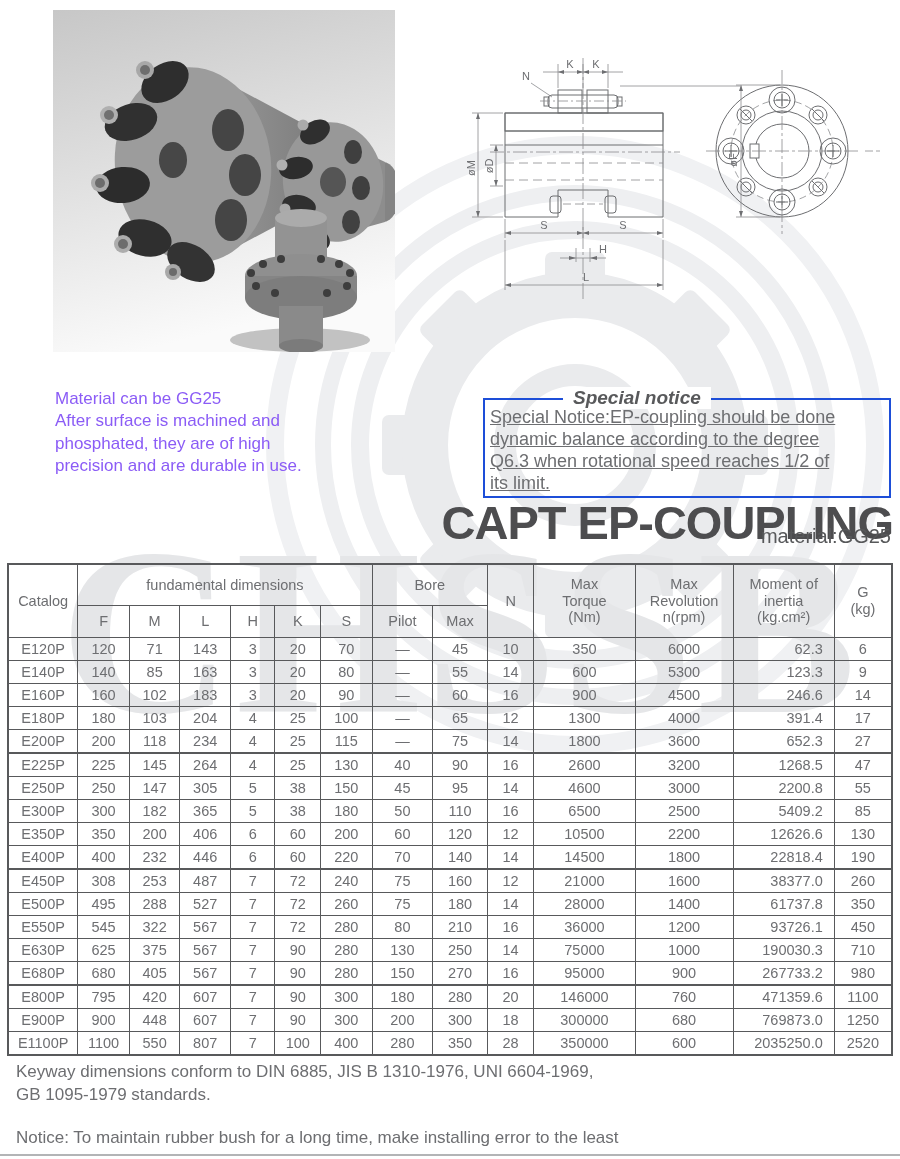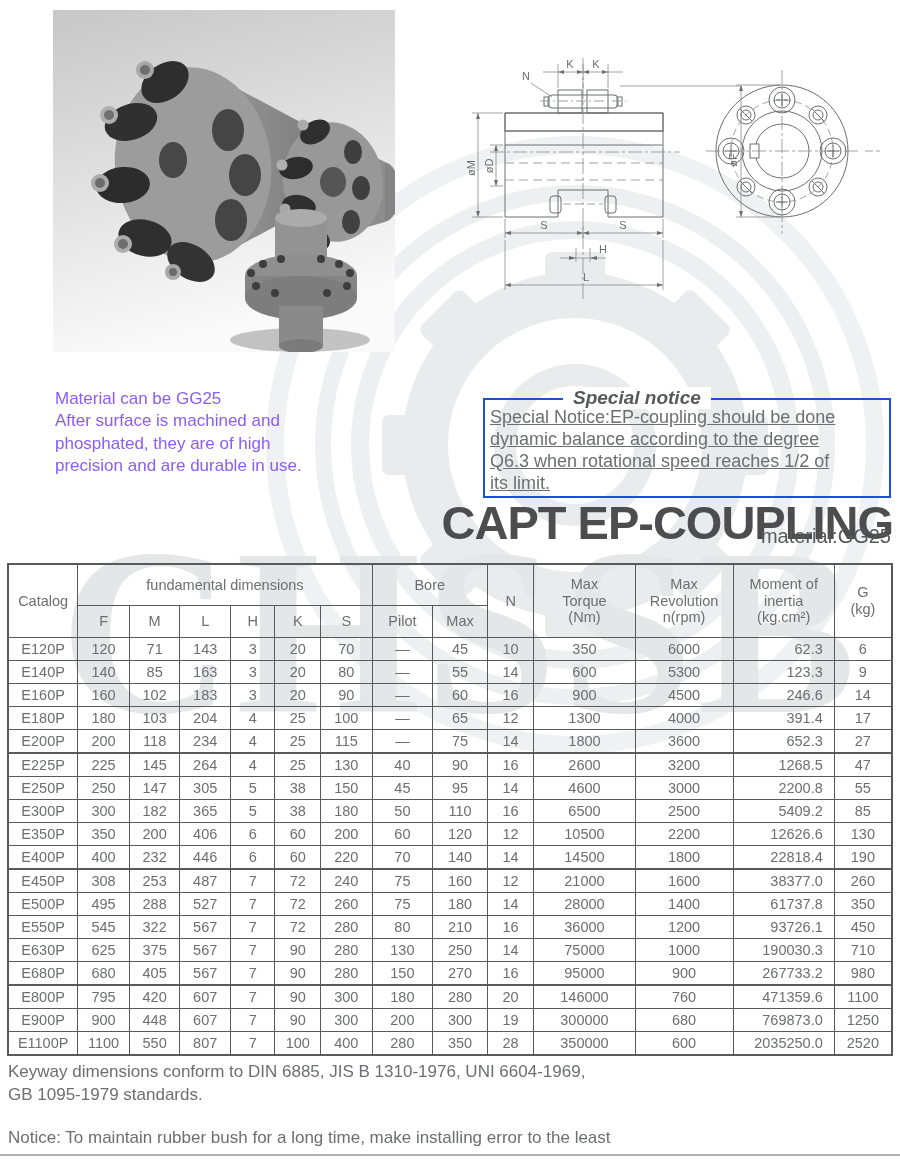--- a/index.html
+++ b/index.html
@@ -640,7 +640,7 @@
           <td>300</td>
           <td>200</td>
           <td>300</td>
-          <td>19</td>
+          <td>18</td>
           <td>300000</td>
           <td>680</td>
           <td class="num-right">769873.0</td>

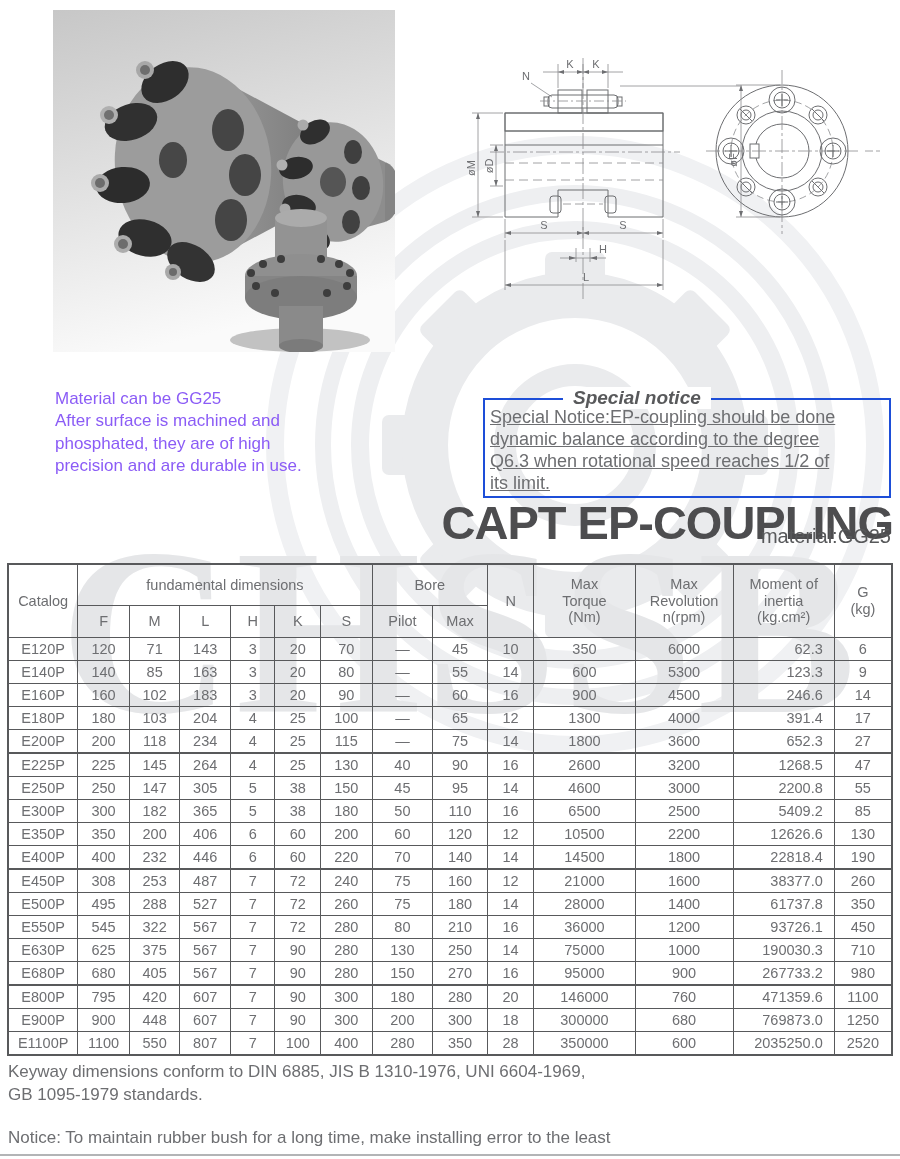--- a/index.html
+++ b/index.html
@@ -50,7 +50,7 @@
   .spec-table tbody tr.group-end td{border-bottom-width:2px;}
   .spec-table td.num-right{text-align:right;padding-right:11px;}
   
-  .footnote{left:8px;font-size:17px;color:#6d6e71;line-height:1.35;white-space:pre-line;}
+  .footnote{left:16px;font-size:17px;color:#6d6e71;line-height:1.35;white-space:pre-line;}
   .footnote.keyway{top:1061px;}
   .footnote.install{top:1127px;}
   .bottom-rule{left:0;top:1154px;width:900px;height:0;border-top:2px solid #b3b4b6;}

